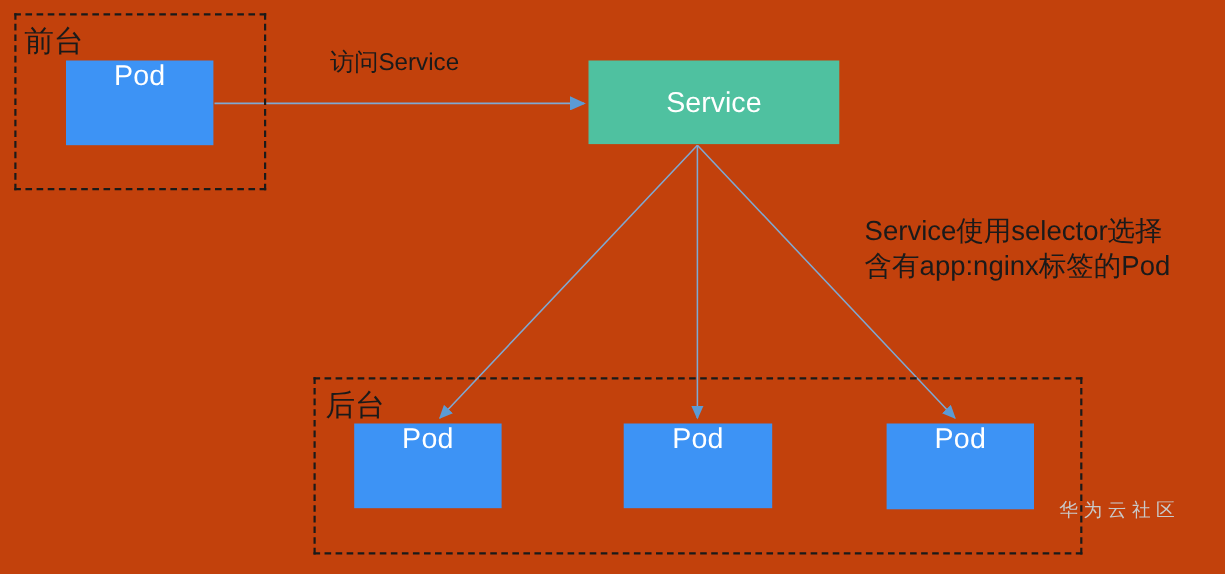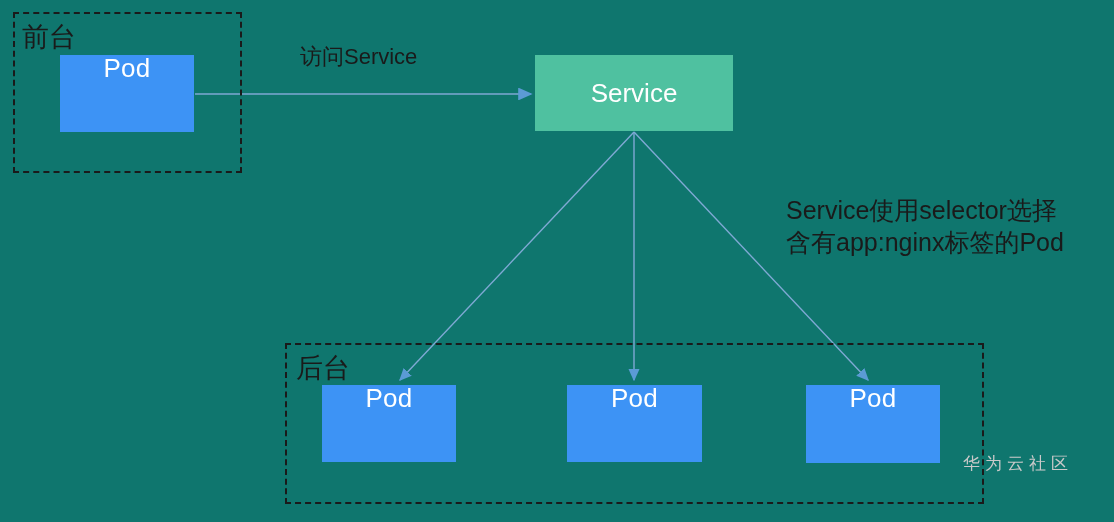--- a/index.html
+++ b/index.html
@@ -11,7 +11,7 @@
     position: relative;
     width: 1114px;
     height: 522px;
-    background: #0f766e;
+    background: #c2410c;
     overflow: hidden;
     font-family: "Liberation Sans", "DejaVu Sans", sans-serif;
   }

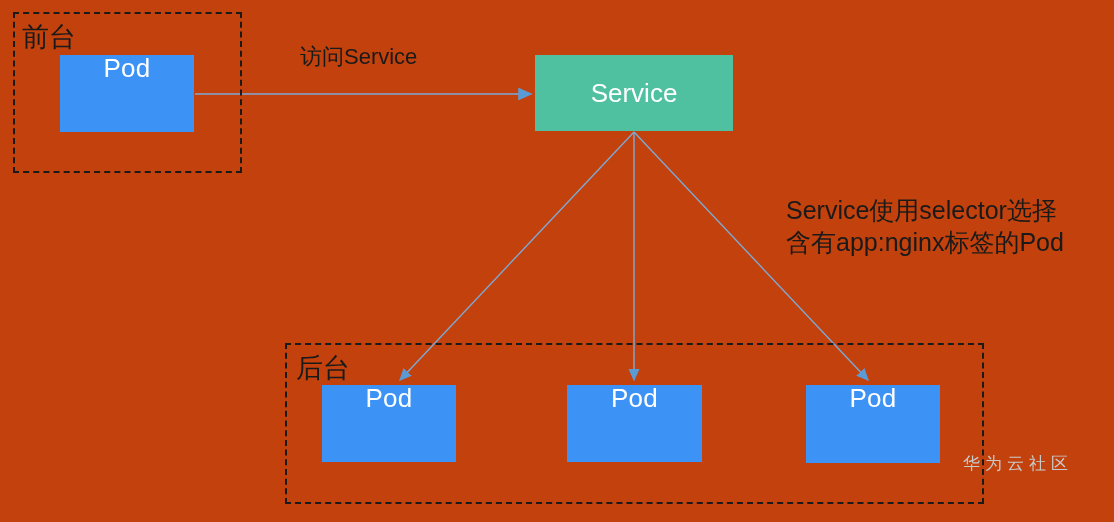--- a/index.html
+++ b/index.html
@@ -54,7 +54,7 @@
 
   #service-box {
     position: absolute;
-    left: 535px; top: 55px; width: 198px; height: 76px;
+    left: 535px; top: 55px; width: 228px; height: 76px;
     background: #4FC1A0;
     display: flex;
     align-items: center;

